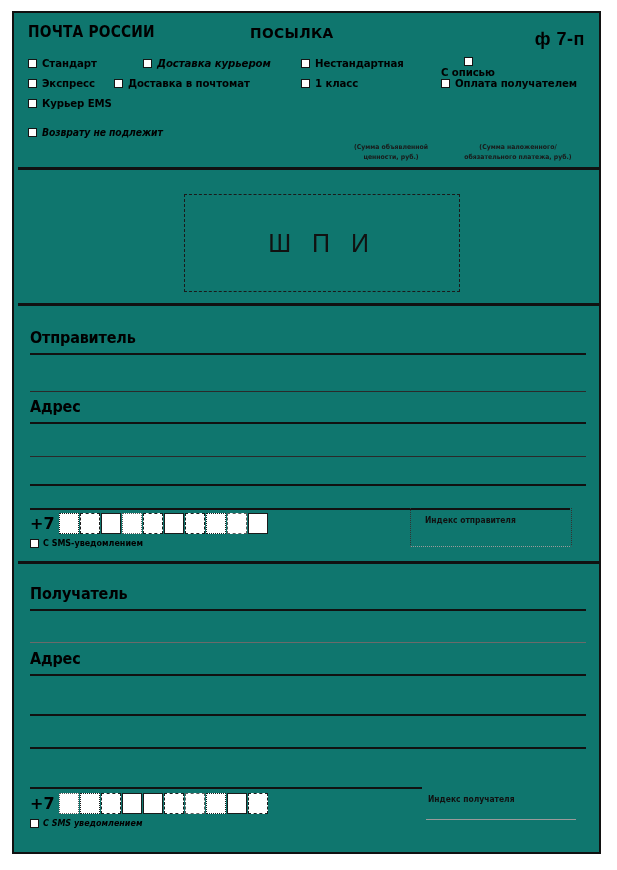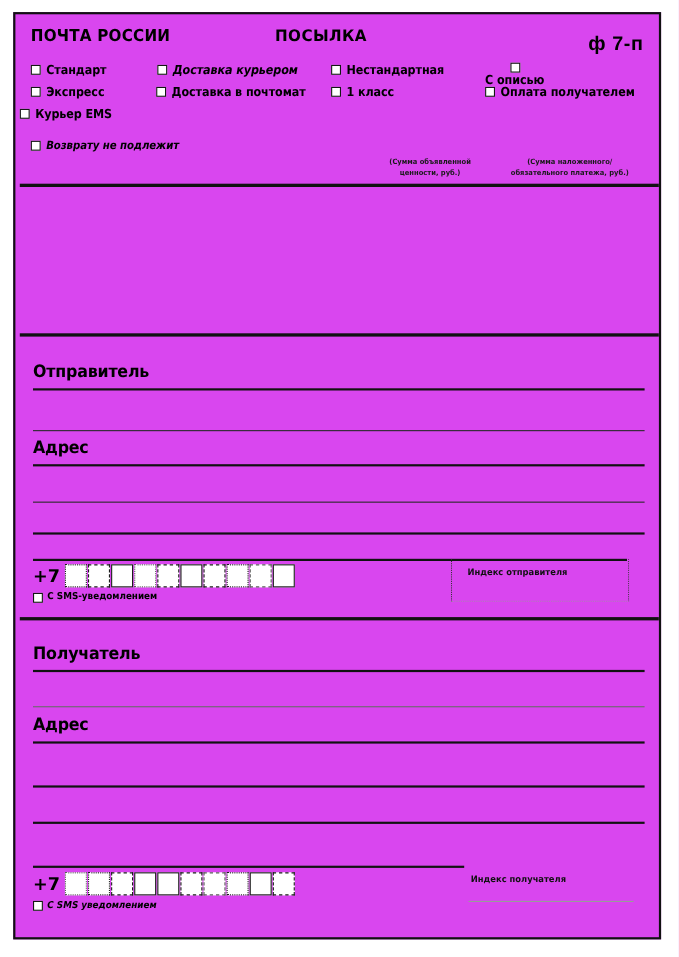--- a/index.html
+++ b/index.html
@@ -25,7 +25,7 @@
     height: 843px;
     border: 2px solid #111;
     box-sizing: border-box;
-    background: #d946ef;
+    background: #0f766e;
     overflow: hidden;
   }
   .rule {

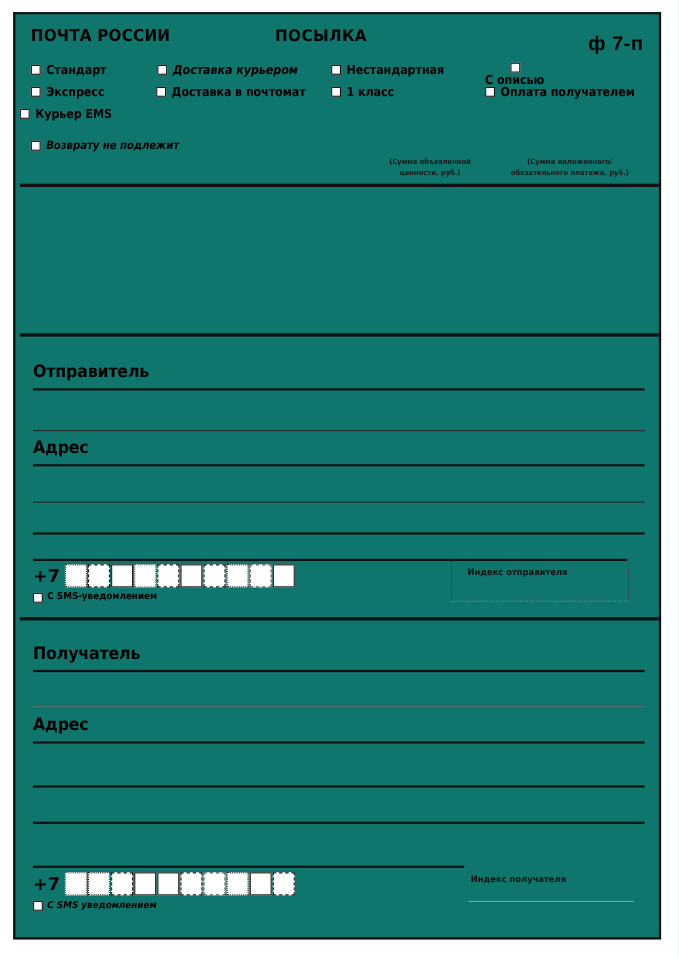--- a/index.html
+++ b/index.html
@@ -217,7 +217,7 @@
     <span class="cbx"></span>
     <span class="cblabel">Доставка курьером</span>
   </div>
-  <div class="cbrow" style="left:128px; top:64px;">
+  <div class="cbrow" style="left:100px; top:64px;">
     <span class="cbx"></span>
     <span class="cblabel">Доставка в почтомат</span>
   </div>

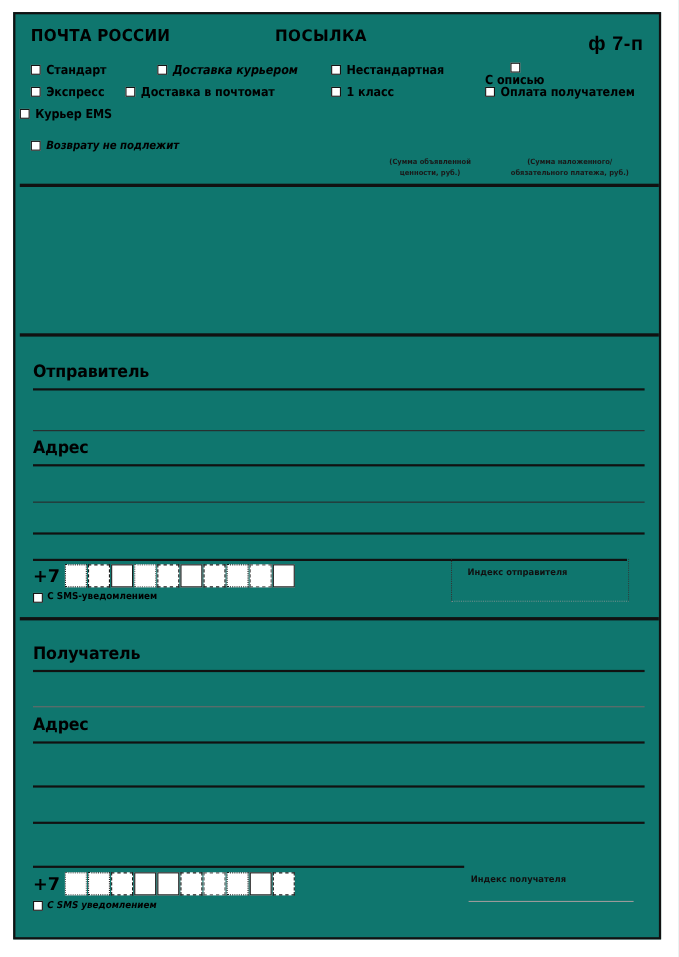--- a/index.html
+++ b/index.html
@@ -208,7 +208,7 @@
     <span class="cbx"></span>
     <span class="cblabel">Экспресс</span>
   </div>
-  <div class="cbrow" style="left:4px; top:84px;text-align:center;">
+  <div class="cbrow" style="left:14px; top:84px;text-align:center;">
     <span class="cbx"></span>
     <span class="cblabel">Курьер EMS</span>
   </div>

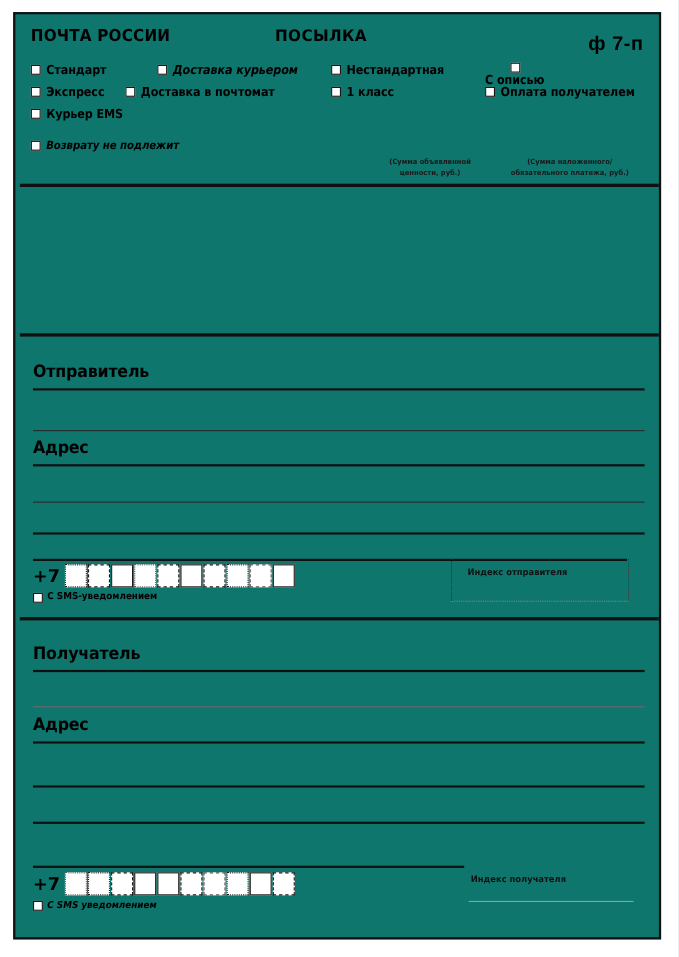--- a/index.html
+++ b/index.html
@@ -256,6 +256,9 @@
 
   <div class="rule thick" style="left:4px; top:154px; width:581px;"></div>
 
+  <div class="shpi-box">
+    <div class="shpi-text">Ш П И</div>
+  </div>
 
   <div class="rule thick" style="left:4px; top:290px; width:581px;"></div>
 

